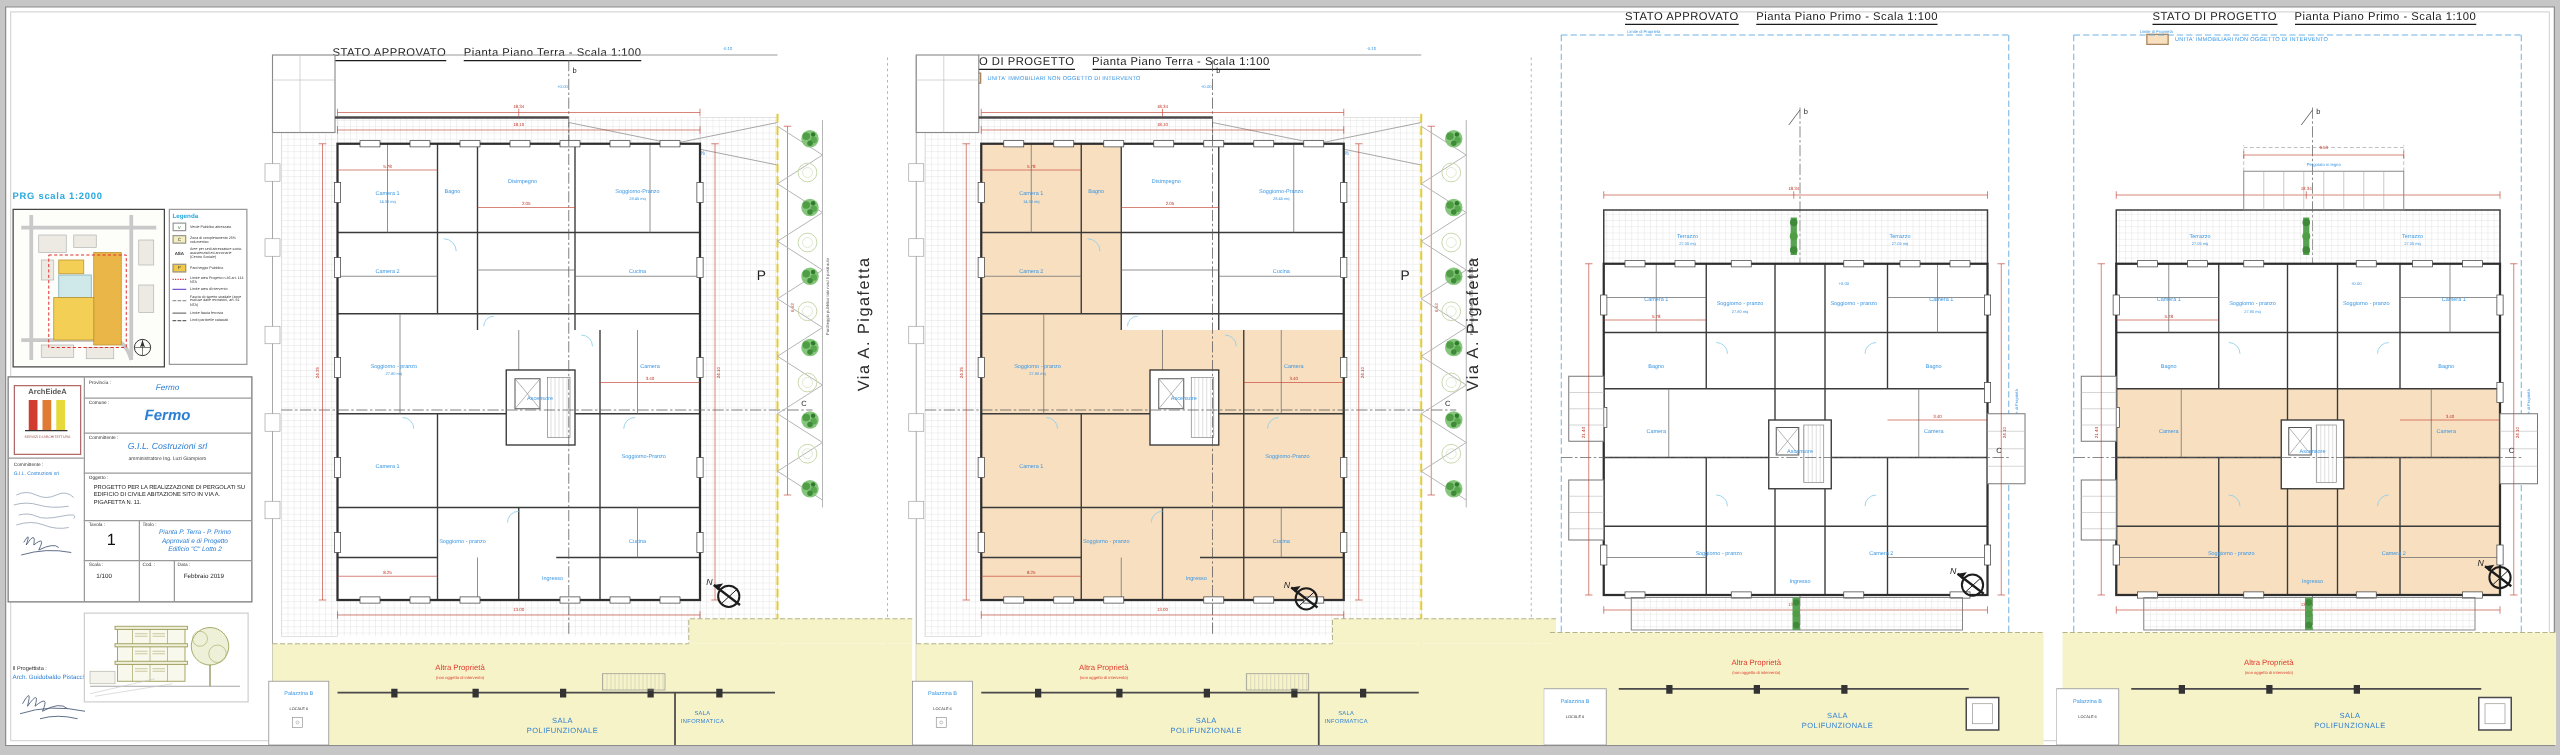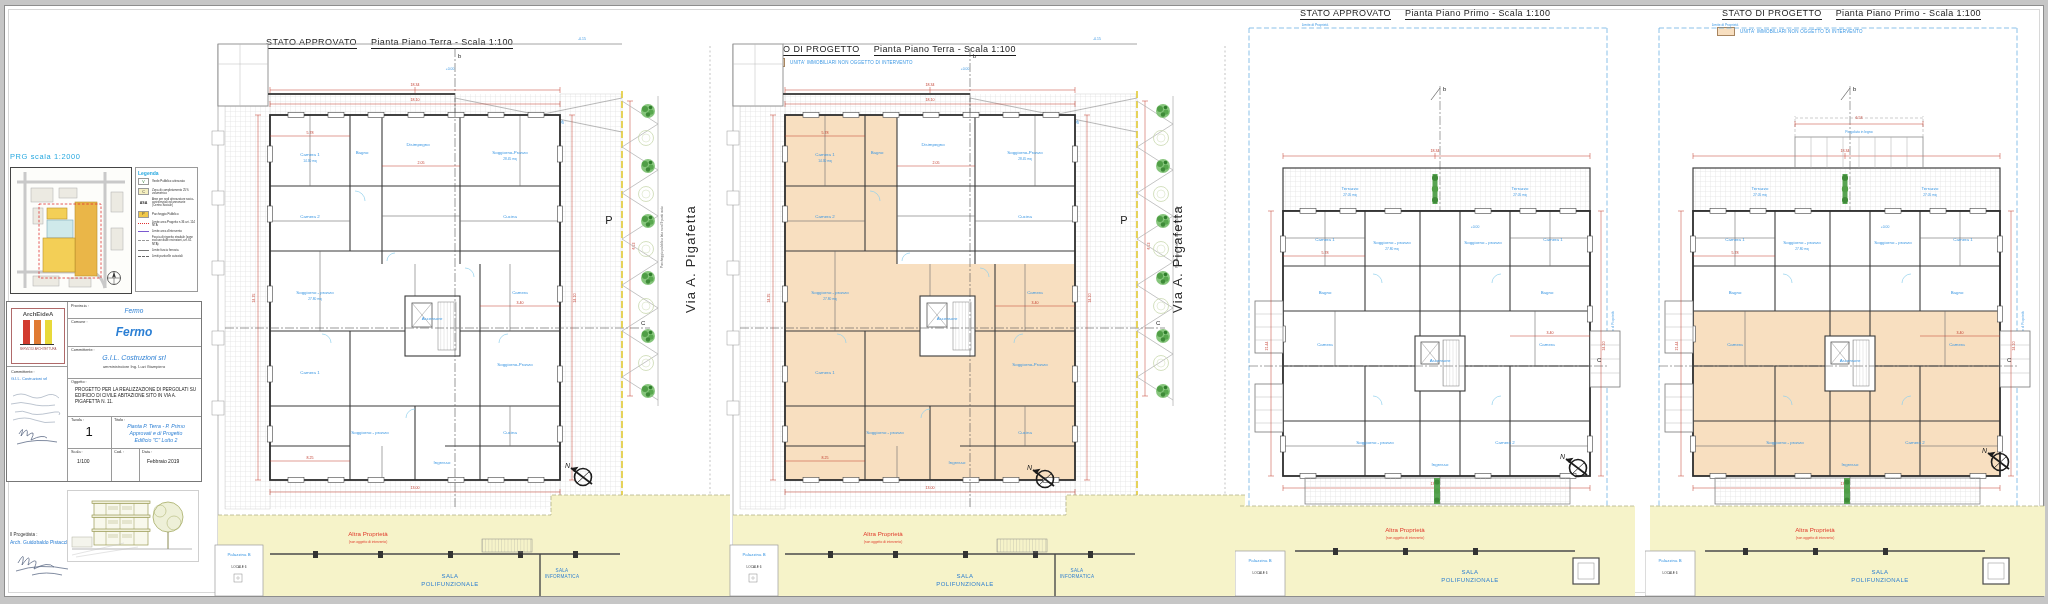--- a/index.html
+++ b/index.html
@@ -31,7 +31,7 @@
   .bl3s{fill:#2f7fd0;font-size:4.6px;text-anchor:middle;letter-spacing:.3px;}
   .blud{stroke:#5aa7e0;stroke-width:.7;fill:none;stroke-dasharray:5 2.5;}
   
-  .prgtitle{position:absolute;left:10px;top:152px;font-size:7.5px;font-weight:normal;color:#29a9e0;letter-spacing:.6px;}
+  .prgtitle{position:absolute;left:10px;top:152px;font-size:7.5px;font-weight:bold;color:#29a9e0;letter-spacing:.6px;}
   .mapbox{position:absolute;left:10px;top:167px;width:120px;height:125px;background:#fdfdfa;border:1px solid #444;}
   .legbox{position:absolute;left:135px;top:167px;width:63px;height:125px;background:#fff;border:1px solid #9a9a9a;
           padding:2px 2px;box-sizing:border-box;overflow:hidden;}

